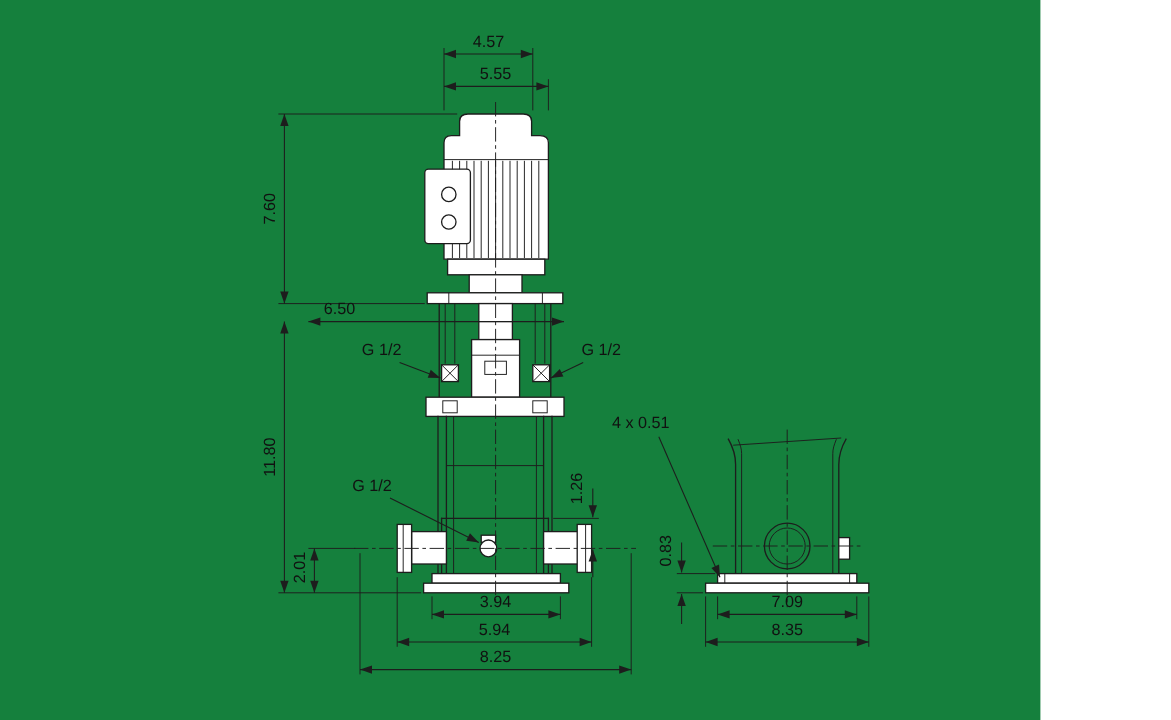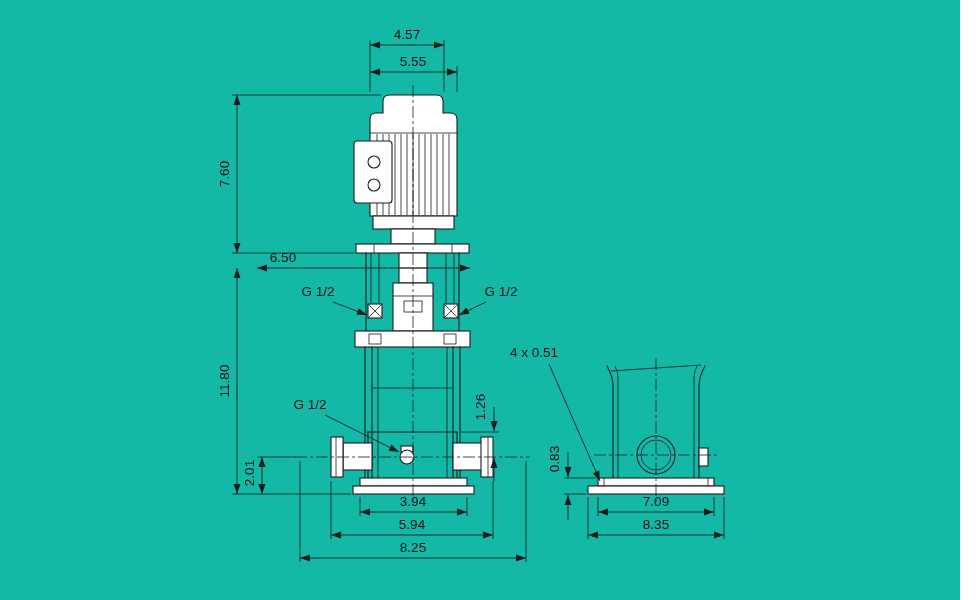--- a/index.html
+++ b/index.html
@@ -3,7 +3,7 @@
 <meta charset="utf-8">
 <style>
   html,body{margin:0;padding:0;background:#ffffff;}
-  .stage{width:960px;height:600px;position:relative;background:#14b8a6;overflow:hidden;}
+  .stage{width:867px;height:600px;position:relative;background:#15803d;overflow:hidden;}
   svg{display:block;}
   .ol{fill:none;stroke:#1d1d1d;stroke-width:1.1;stroke-linecap:square;}
   .olf{fill:#ffffff;stroke:#1d1d1d;stroke-width:1.1;}

